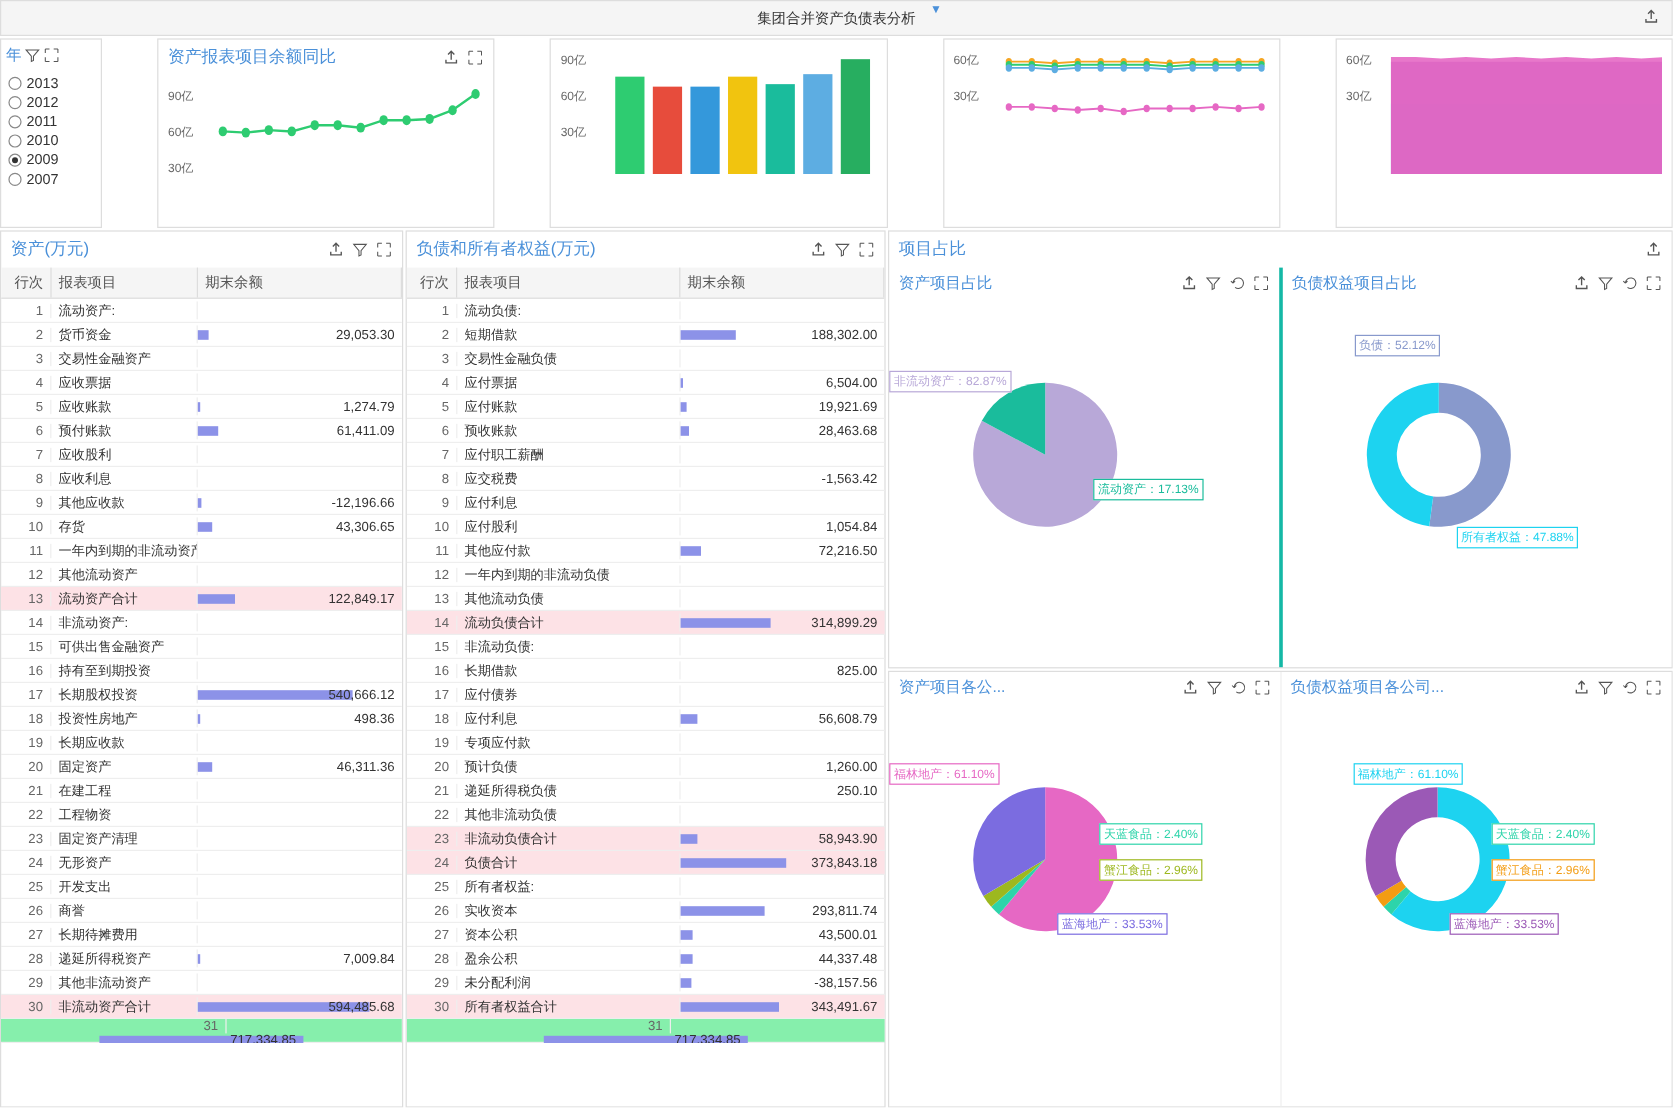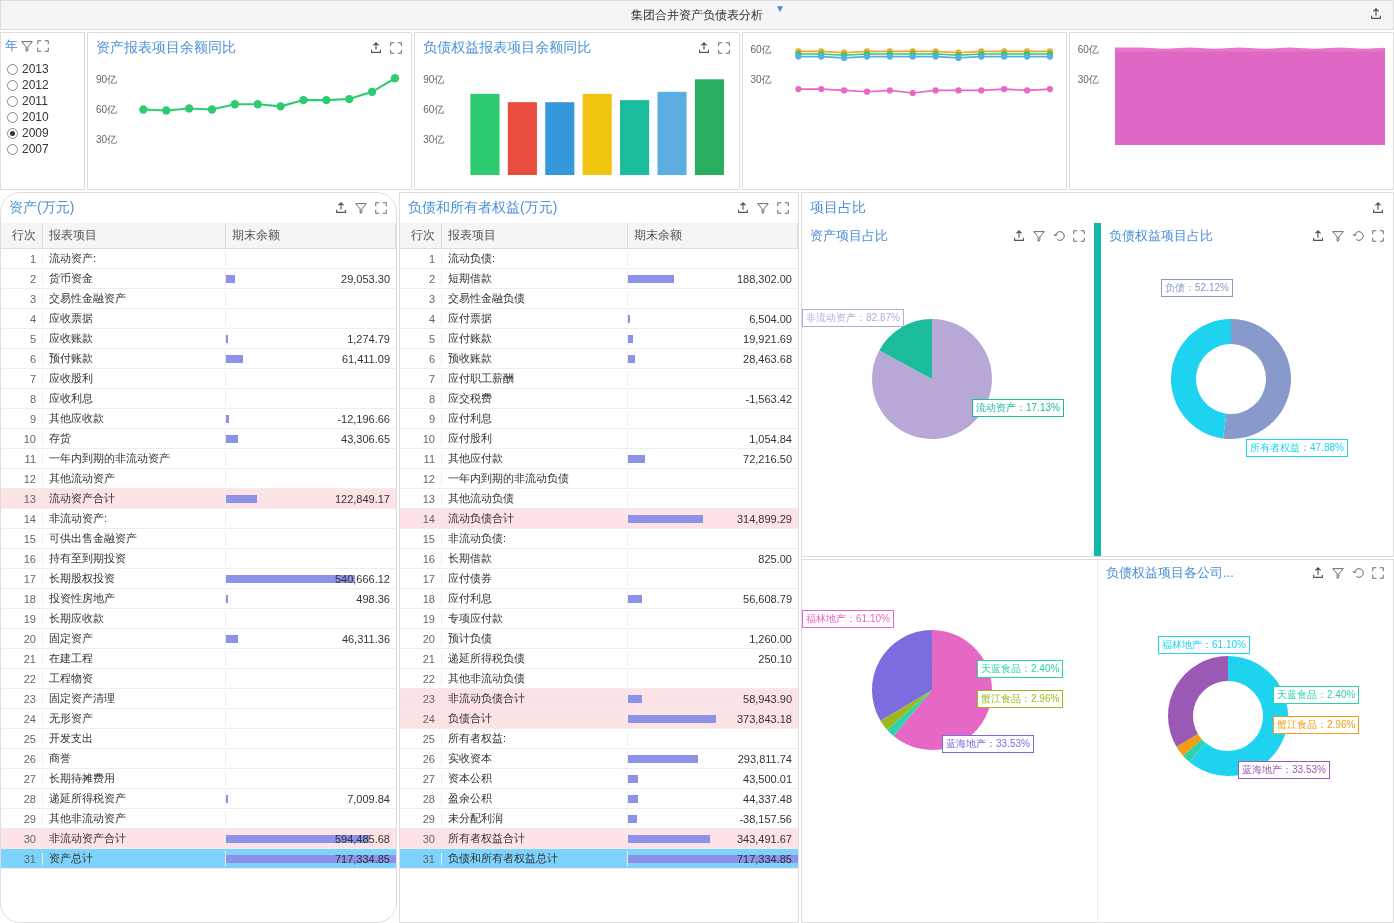--- a/index.html
+++ b/index.html
@@ -25,7 +25,7 @@
 .year-radio { width: 11px; height: 11px; border: 1px solid #888; border-radius: 50%; display: inline-block; position: relative; }
 .year-radio.selected::after { content: ''; position: absolute; width: 5px; height: 5px; background: #333; border-radius: 50%; top: 2px; left: 2px; }
 
-.chart-panel { flex: 1; height: 158px; }
+.chart-panel { flex: 1; height: 158px; margin-left: 44px; }
 .chart-body { height: 120px; padding: 4px 8px; position: relative; }
 .chart-ylabels { position: absolute; left: 8px; top: 10px; font-size: 10px; color: #666; }
 .chart-ylabels div { margin-bottom: 16px; }

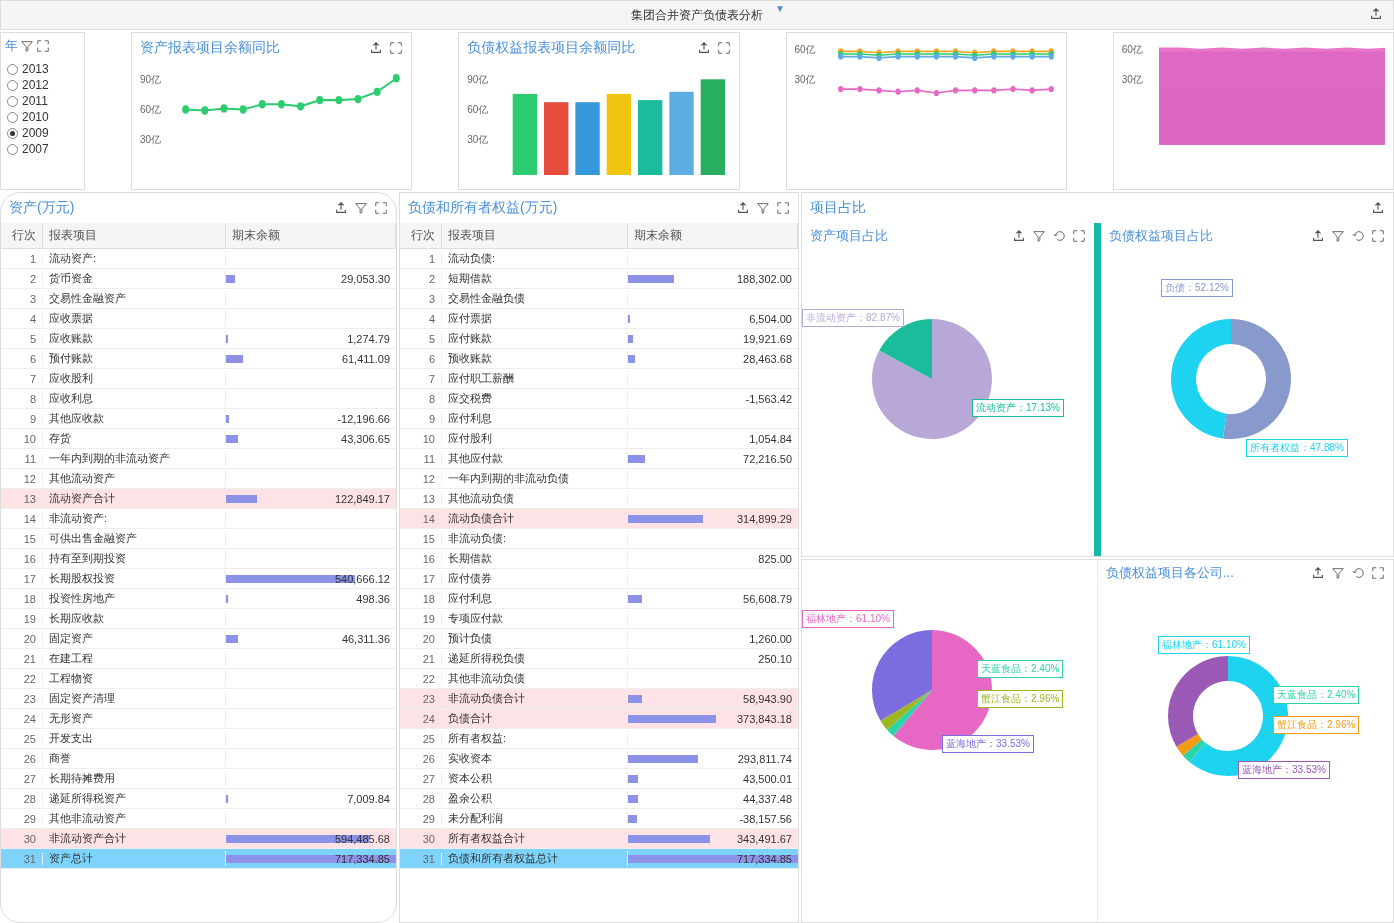--- a/index.html
+++ b/index.html
@@ -149,17 +149,6 @@
     </div>
 
     <div class="panel chart-panel">
-      <div class="panel-header">
-        <span class="panel-title">负债权益报表项目余额同比</span>
-        <div class="panel-icons">
-          <span class="icon"><svg viewBox="0 0 16 16">
-                <path d="M3 10v3h10v-3M8 2v8M5 5l3-3 3 3" stroke="#555" fill="none" stroke-width="1.3"></path>
-              </svg></span>
-          <span class="icon"><svg viewBox="0 0 16 16">
-                <path d="M2 2h4M2 2v4M14 2h-4M14 2v4M2 14h4M2 14v-4M14 14h-4M14 14v-4" stroke="#555" fill="none"></path>
-              </svg></span>
-        </div>
-      </div>
       <div class="chart-body">
         <div class="chart-ylabels" id="yl1">
             <div>90亿</div>

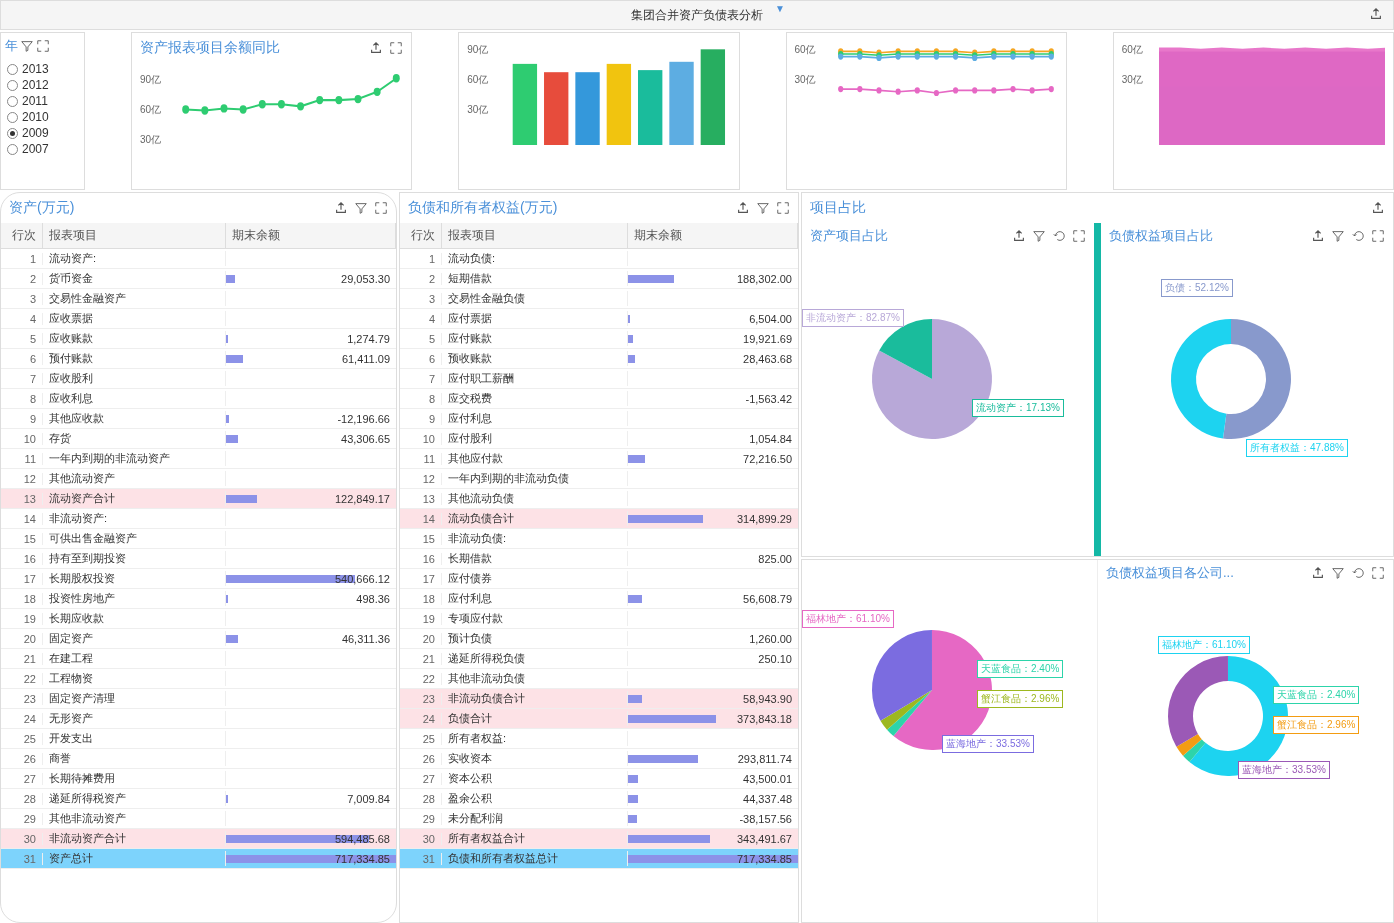--- a/index.html
+++ b/index.html
@@ -32,7 +32,7 @@
 .chart-area { position: absolute; left: 45px; right: 8px; top: 8px; bottom: 8px; }
 
 .row2 { display: flex; gap: 2px; margin-top: 2px; flex: 1; }
-.table-panel { width: 397px; border-radius: 20px; }
+.table-panel { width: 336px; }
 .table-panel2 { width: 400px; }
 .table-header-row { display: flex; background: #f5f5f5; border-bottom: 1px solid #ddd; }
 .th { padding: 4px 6px; font-size: 12px; color: #555; border-right: 1px solid #ddd; }

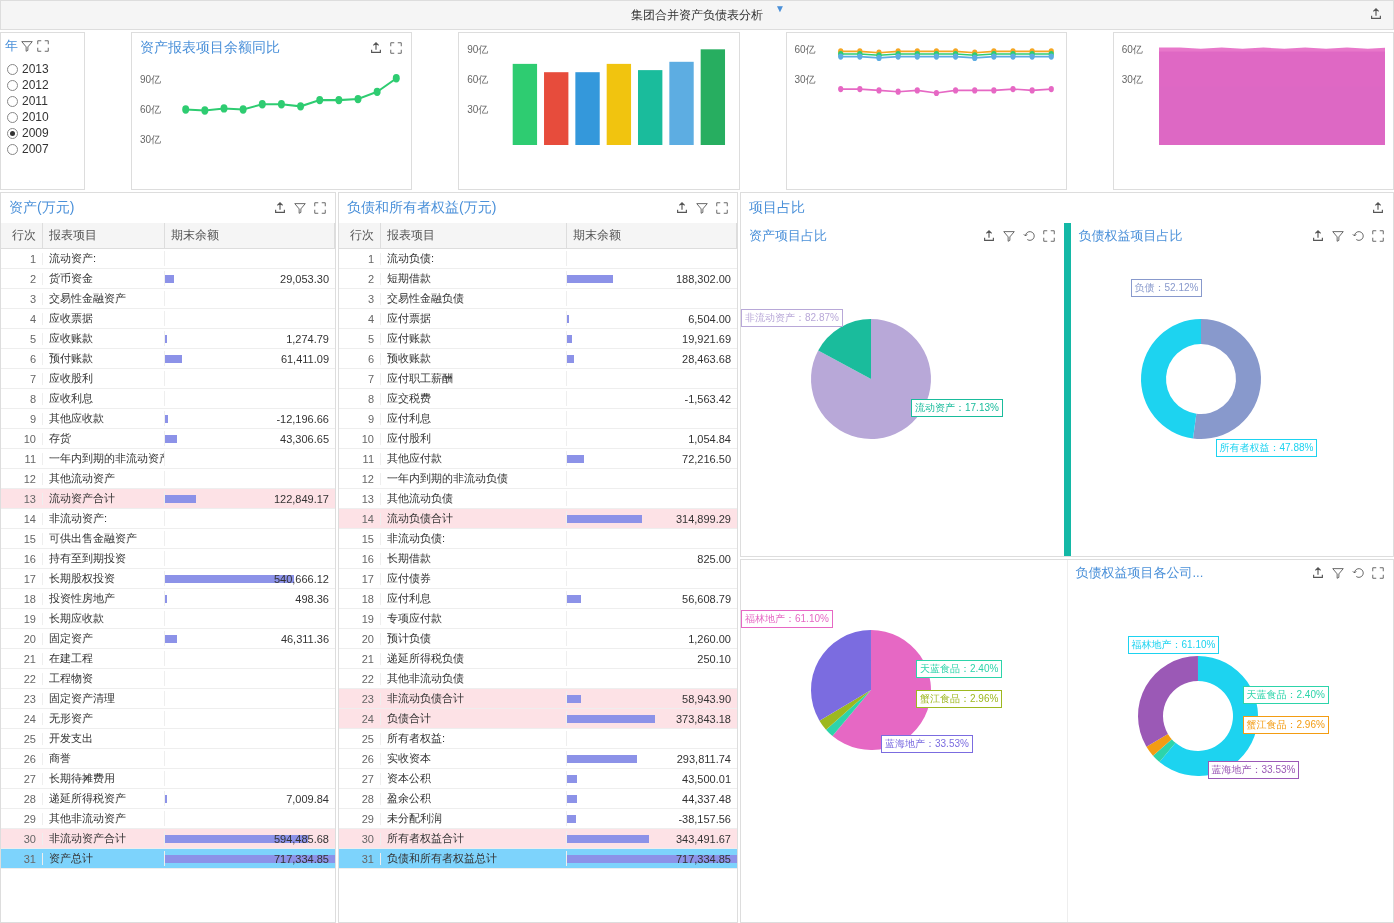--- a/index.html
+++ b/index.html
@@ -802,7 +802,7 @@
           </div>
         </div>
         <div style="display:flex;height:calc(100% - 30px)">
-          <div style="flex:1;border-right:7px solid #14b8a6">
+          <div style="flex:1;border-right:3px solid #14b8a6">
             <div class="pie-sub-header">
               <span>资产项目占比</span>
               <div class="panel-icons">

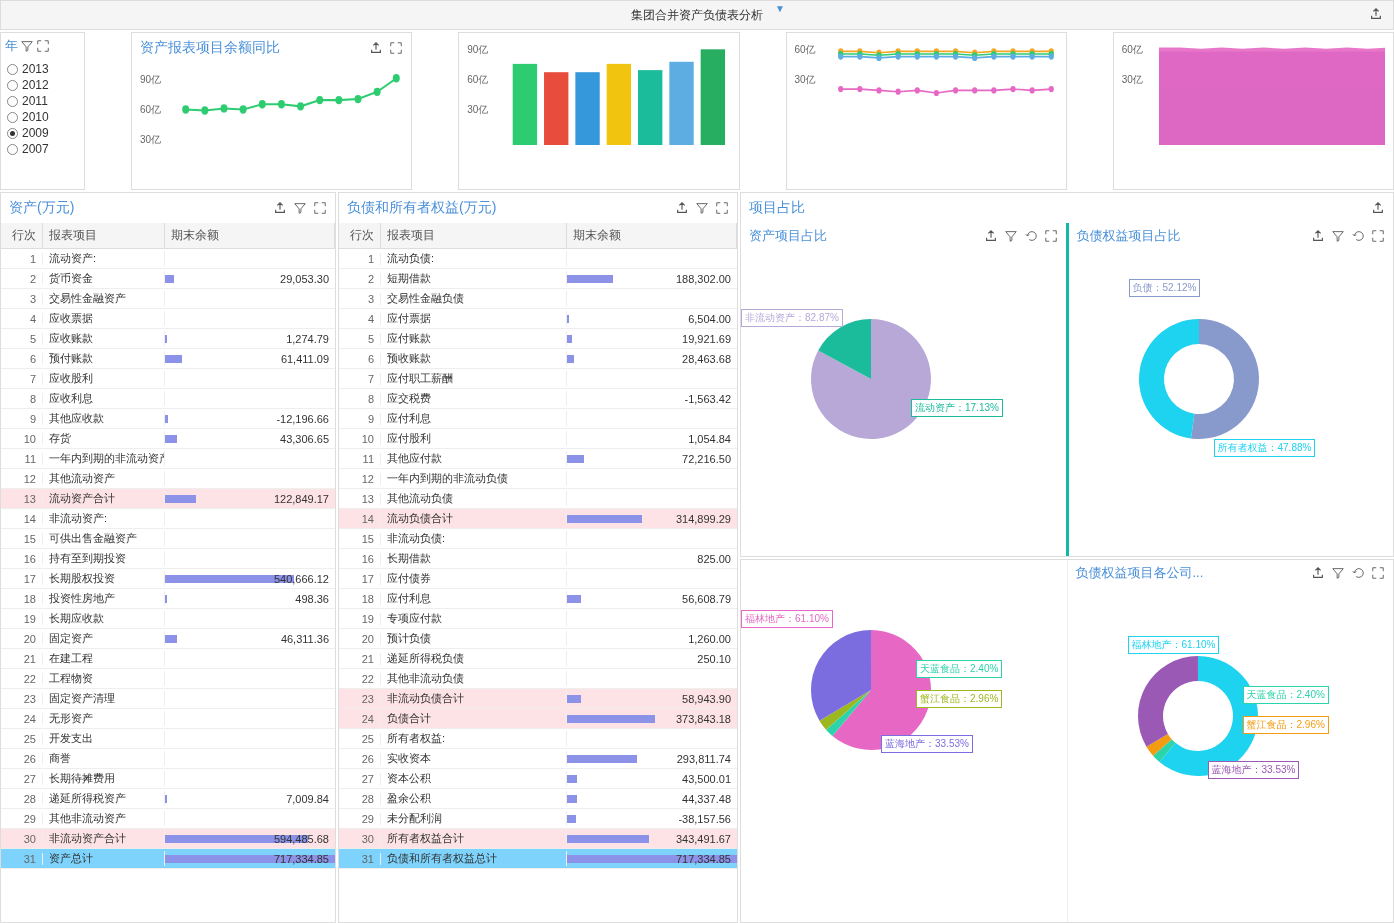--- a/index.html
+++ b/index.html
@@ -853,6 +853,23 @@
 
       <div class="panel" style="flex:1;display:flex">
         <div style="flex:1;border-right:1px solid #eee">
+          <div class="pie-sub-header">
+            <span>资产项目各公...</span>
+            <div class="panel-icons">
+              <span class="icon"><svg viewBox="0 0 16 16">
+                    <path d="M3 10v3h10v-3M8 2v8M5 5l3-3 3 3" stroke="#555" fill="none" stroke-width="1.3"></path>
+                  </svg></span>
+              <span class="icon"><svg viewBox="0 0 16 16">
+                    <path d="M2 3h12l-5 6v4l-2 1v-5z" stroke="#555" fill="none"></path>
+                  </svg></span>
+              <span class="icon"><svg viewBox="0 0 16 16">
+                    <path d="M4 8a5 5 0 1 1 2 4M4 8l-2-2M4 8l2-2" stroke="#555" fill="none"></path>
+                  </svg></span>
+              <span class="icon"><svg viewBox="0 0 16 16">
+                    <path d="M2 2h4M2 2v4M14 2h-4M14 2v4M2 14h4M2 14v-4M14 14h-4M14 14v-4" stroke="#555" fill="none"></path>
+                  </svg></span>
+            </div>
+          </div>
           <div class="pie-body" id="pie-asset-co"><svg width="240" height="240">
                 <path d="M120 120 L120 60 A60 60 0 1 1 81.46484080940493 165.98958040856098 Z" fill="#e668c4"></path>
                 <path d="M120 120 L81.46484080940493 165.98958040856098 A60 60 0 0 1 74.99333582217243 159.6787119194191 Z" fill="#2dd4aa"></path>

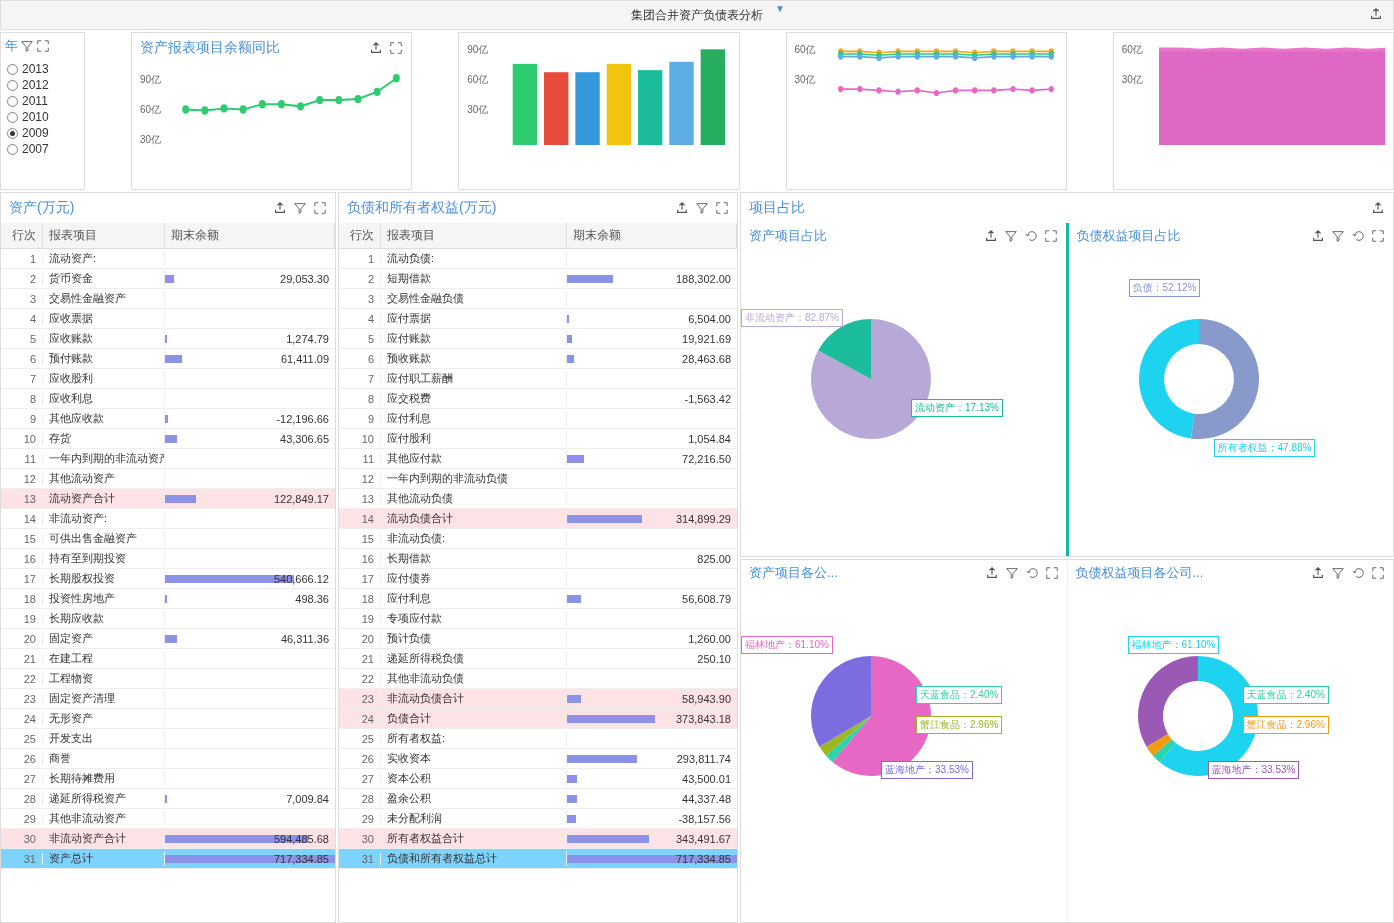--- a/index.html
+++ b/index.html
@@ -42,7 +42,7 @@
 .table-body { overflow-y: auto; }
 .tr { display: flex; border-bottom: 1px solid #eee; height: 20px; align-items: center; }
 .tr.hl-pink { background: #fde2e6; }
-.tr.hl-yellow { background: #7dd3fc; }
+.tr.hl-yellow { background: #86efac; flex-direction: column; }
 .td-row { width: 42px; text-align: right; padding-right: 6px; font-size: 11px; color: #666; border-right: 1px solid #eee; }
 .td-item { flex: 1; padding-left: 6px; font-size: 11px; border-right: 1px solid #eee; white-space: nowrap; overflow: hidden; }
 .td-amount { width: 170px; text-align: right; padding-right: 6px; font-size: 11px; position: relative; }

